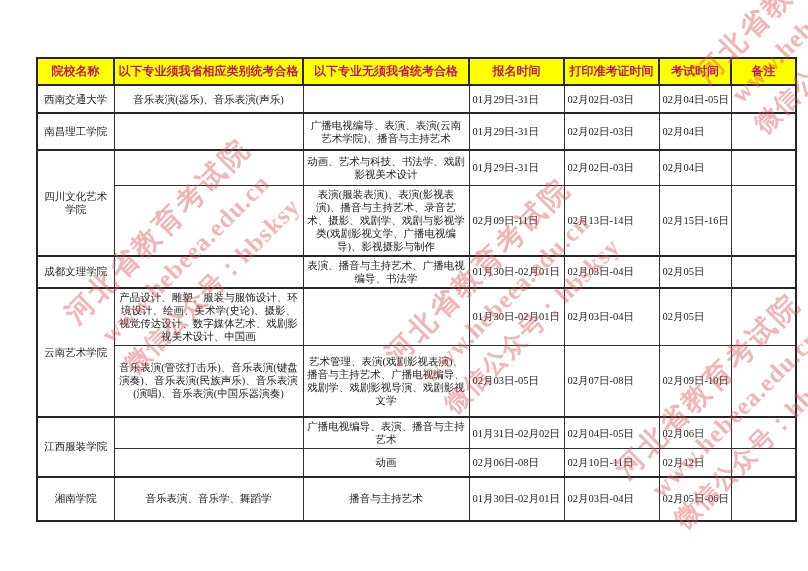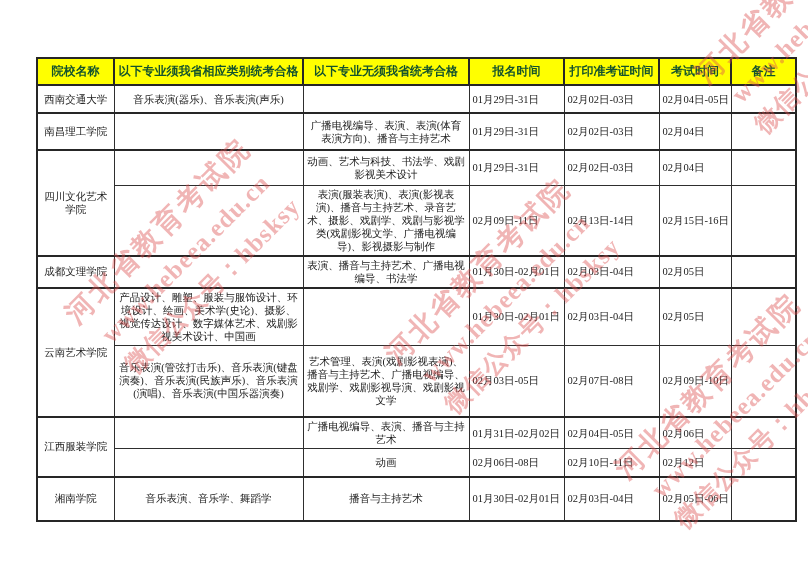--- a/index.html
+++ b/index.html
@@ -39,7 +39,7 @@
     font-weight: bold;
     text-align: center;
     padding: 2px 1px;
-    color: #14532d;
+    color: #be185d;
   }
   table.sched td {
     border: 1px solid #2e2e2e;

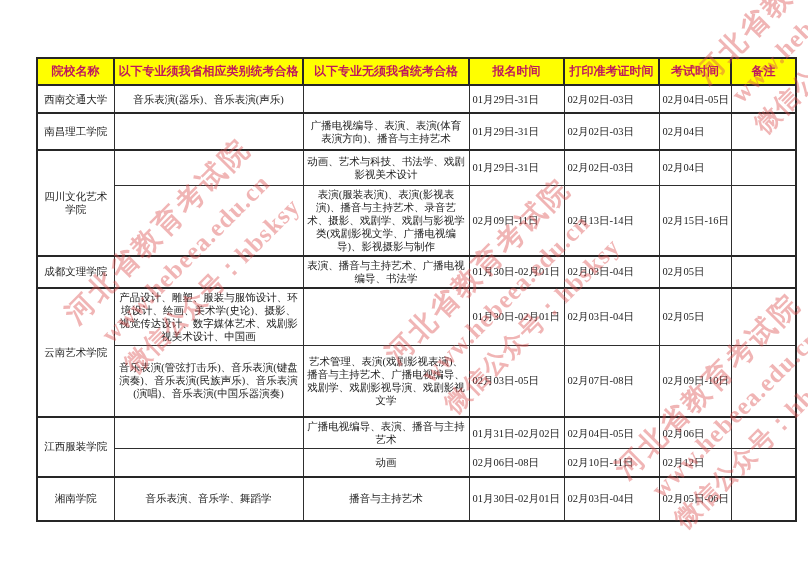--- a/index.html
+++ b/index.html
@@ -130,7 +130,7 @@
         <tr class="group-start" style="height:37px">
           <td class="college">南昌理工学院</td>
           <td class="majors"></td>
-          <td class="majors">广播电视编导、表演、表演(体育表演方向)、播音与主持艺术</td>
+          <td class="majors">广播电视编导、表演、表演(云南艺术学院)、播音与主持艺术</td>
           <td class="date">01月29日-31日</td>
           <td class="date">02月02日-03日</td>
           <td class="date">02月04日</td>

